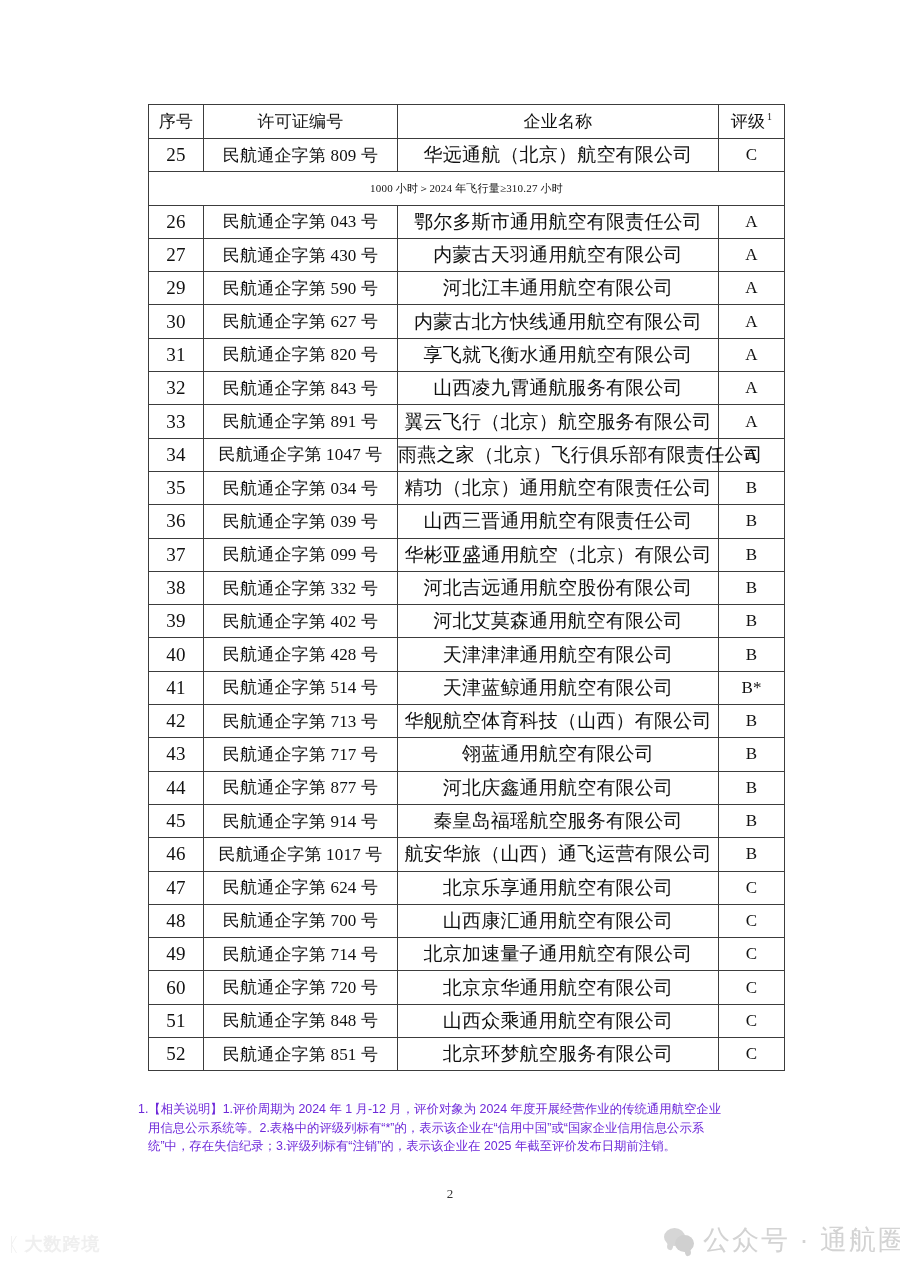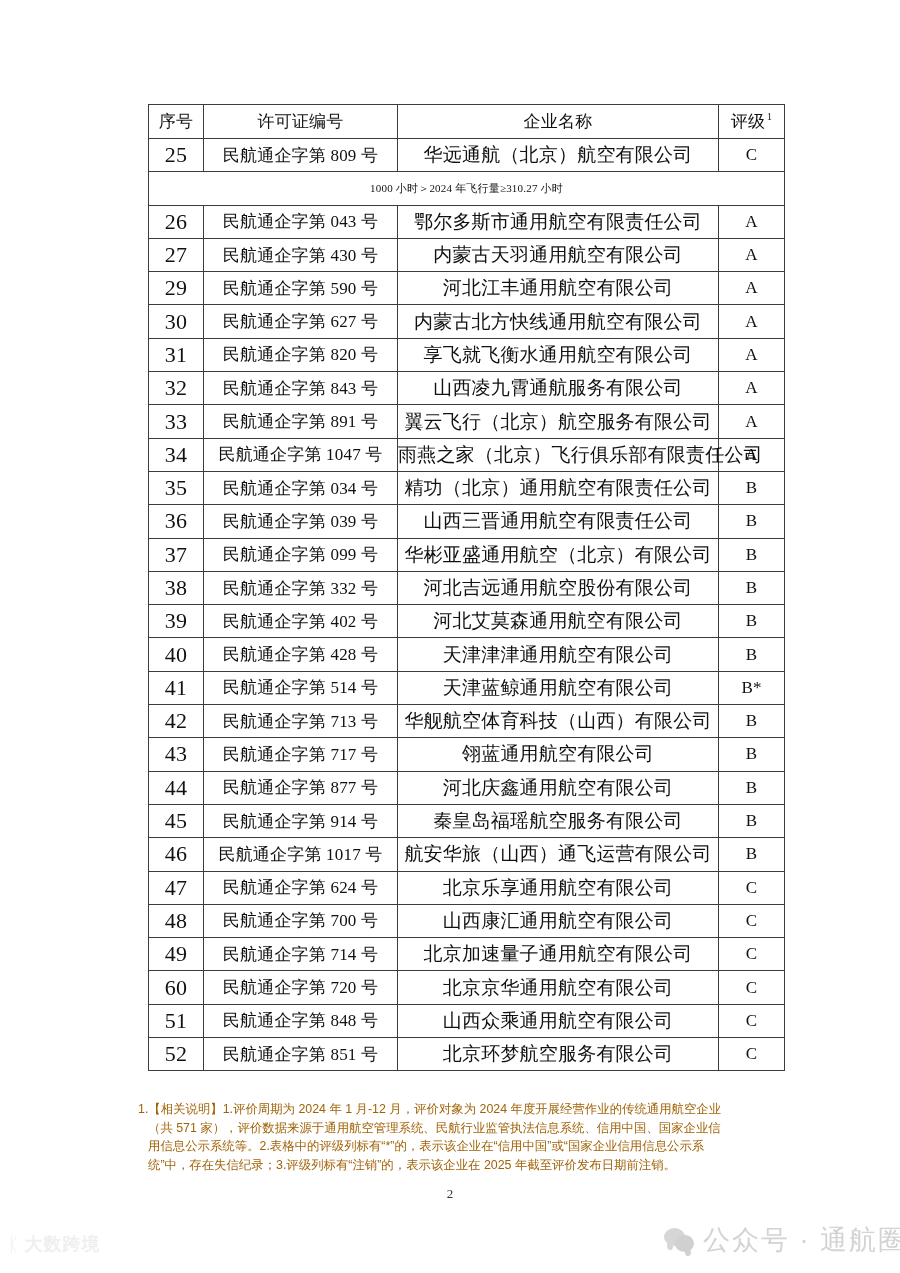--- a/index.html
+++ b/index.html
@@ -64,7 +64,7 @@
     height: 33px;
   }
 
-  td.cell-idx   { font-size: 22px; margin-top: 16px; }
+  td.cell-idx   { font-size: 19px; margin-top: 16px; }
   td.cell-lic   { font-size: 17px; }
   td.cell-name  { font-size: 19px; }
   td.cell-grade { font-size: 17px; }

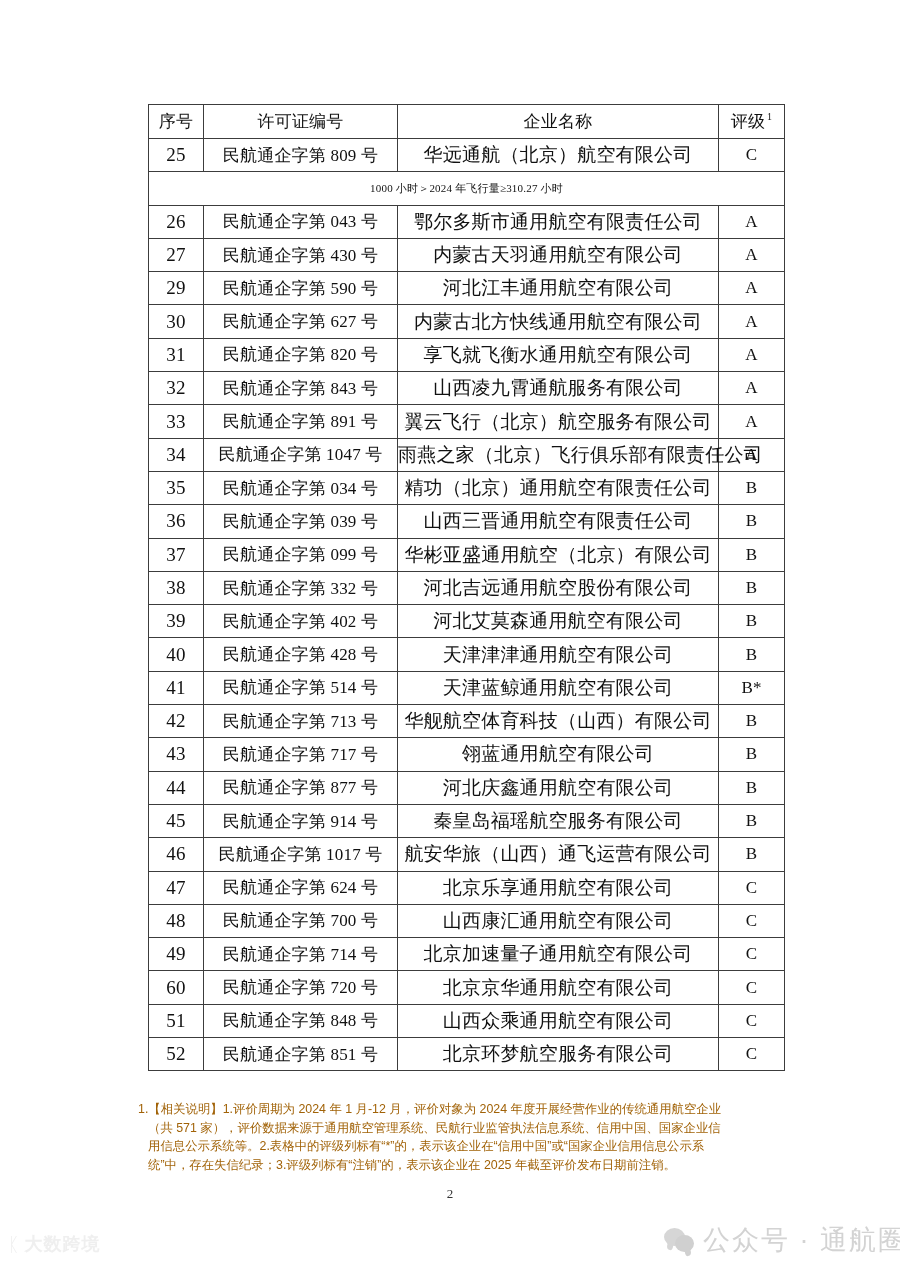--- a/index.html
+++ b/index.html
@@ -88,7 +88,7 @@
     width: 632px;
     font-size: 12.4px;
     line-height: 18.6px;
-    color: #a16207;
+    color: #6d28d9;
     text-align: justify;
     font-family: "Liberation Sans", "DejaVu Sans", sans-serif;
   }

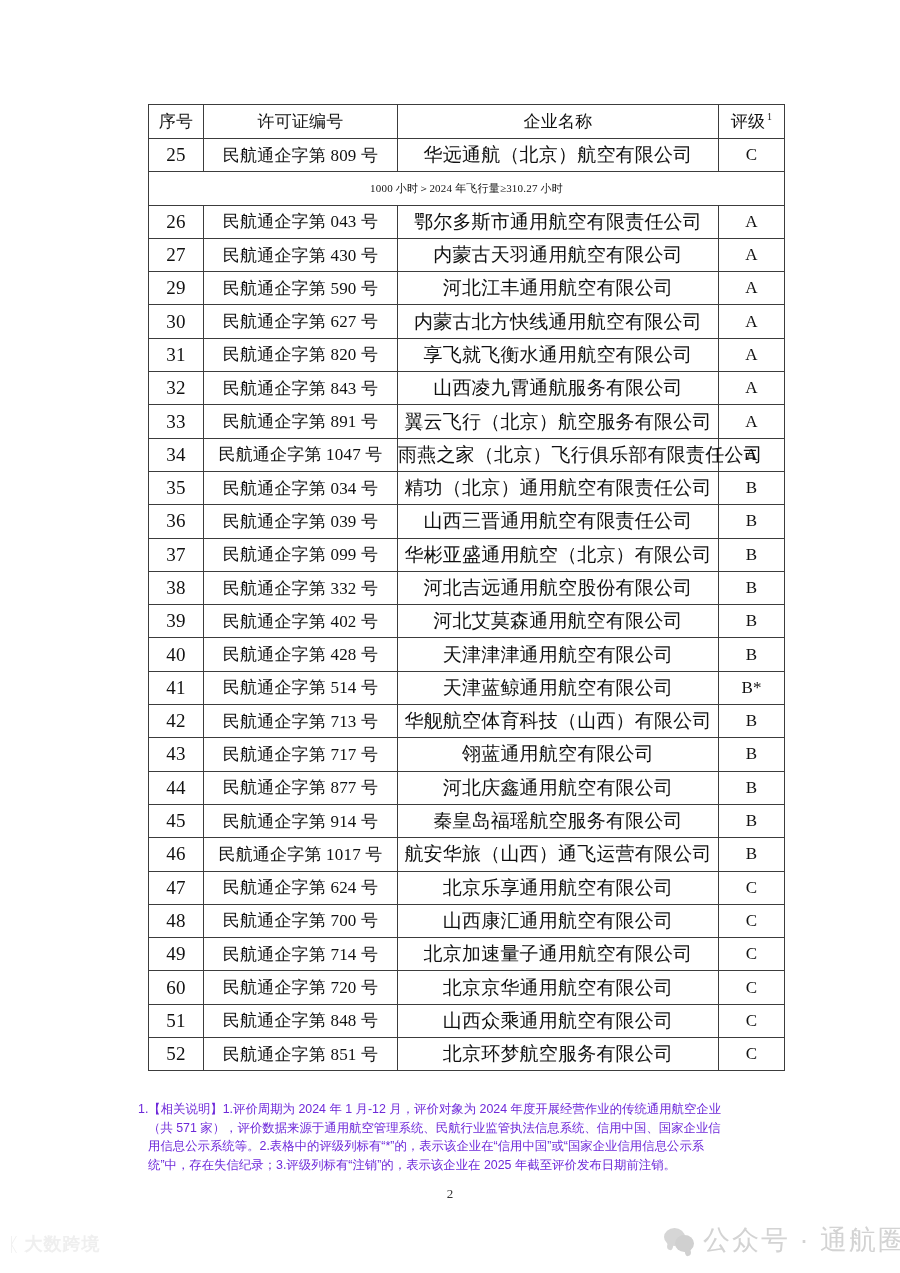--- a/index.html
+++ b/index.html
@@ -377,7 +377,6 @@
 
   <div id="footnote">
       <span class="fn-line">1.【相关说明】1.评价周期为 2024 年 1 月-12 月，评价对象为 2024 年度开展经营作业的传统通用航空企业</span>
-      <span class="fn-line indent">（共 571 家），评价数据来源于通用航空管理系统、民航行业监管执法信息系统、信用中国、国家企业信</span>
       <span class="fn-line indent">用信息公示系统等。2.表格中的评级列标有“*”的，表示该企业在“信用中国”或“国家企业信用信息公示系</span>
       <span class="fn-line indent">统”中，存在失信纪录；3.评级列标有“注销”的，表示该企业在 2025 年截至评价发布日期前注销。</span>
     </div>

